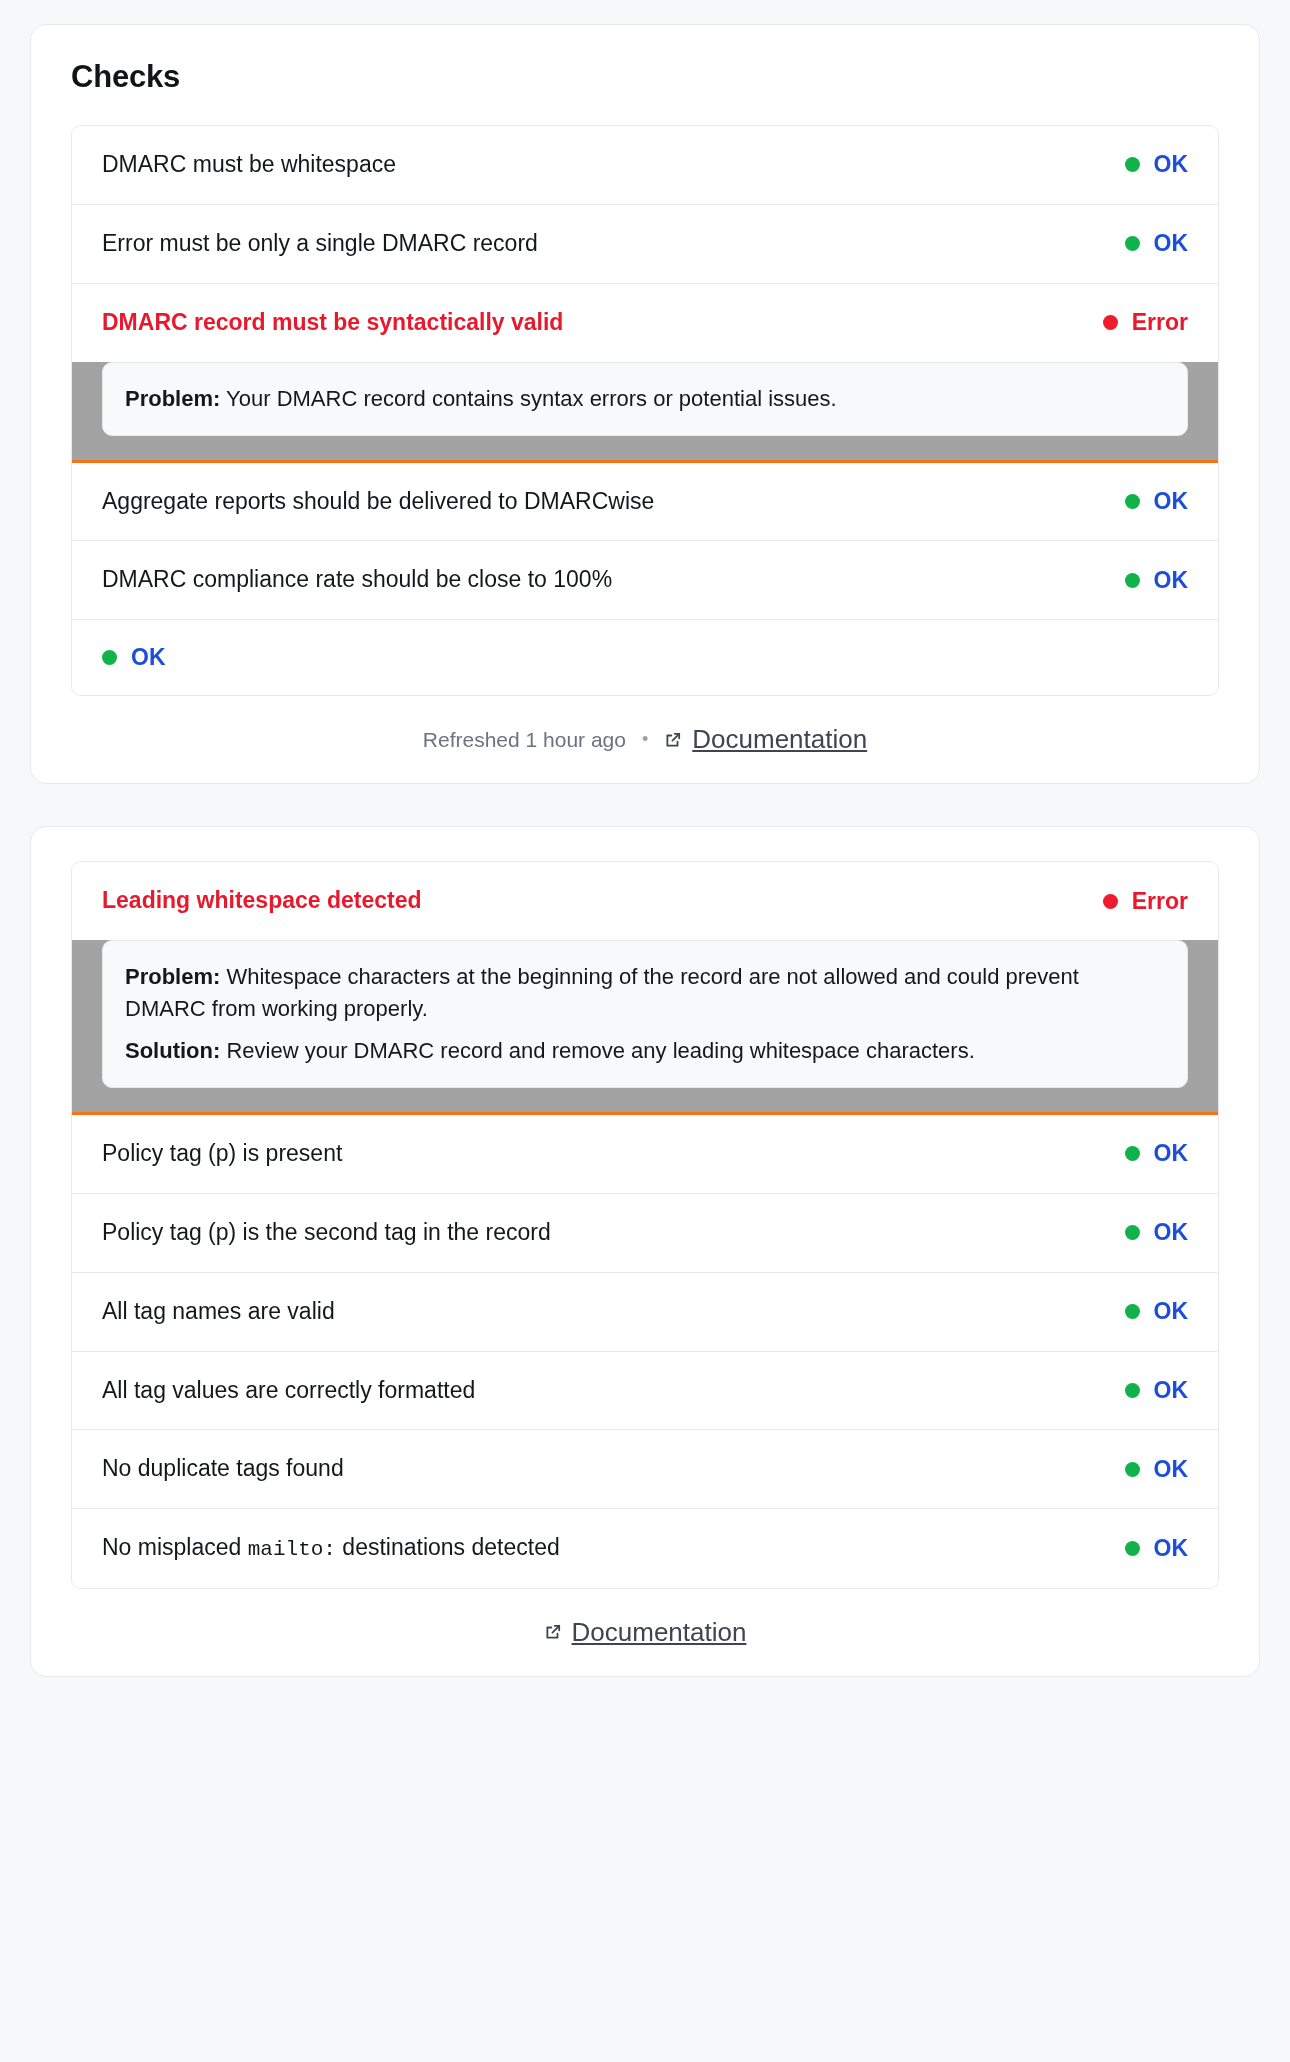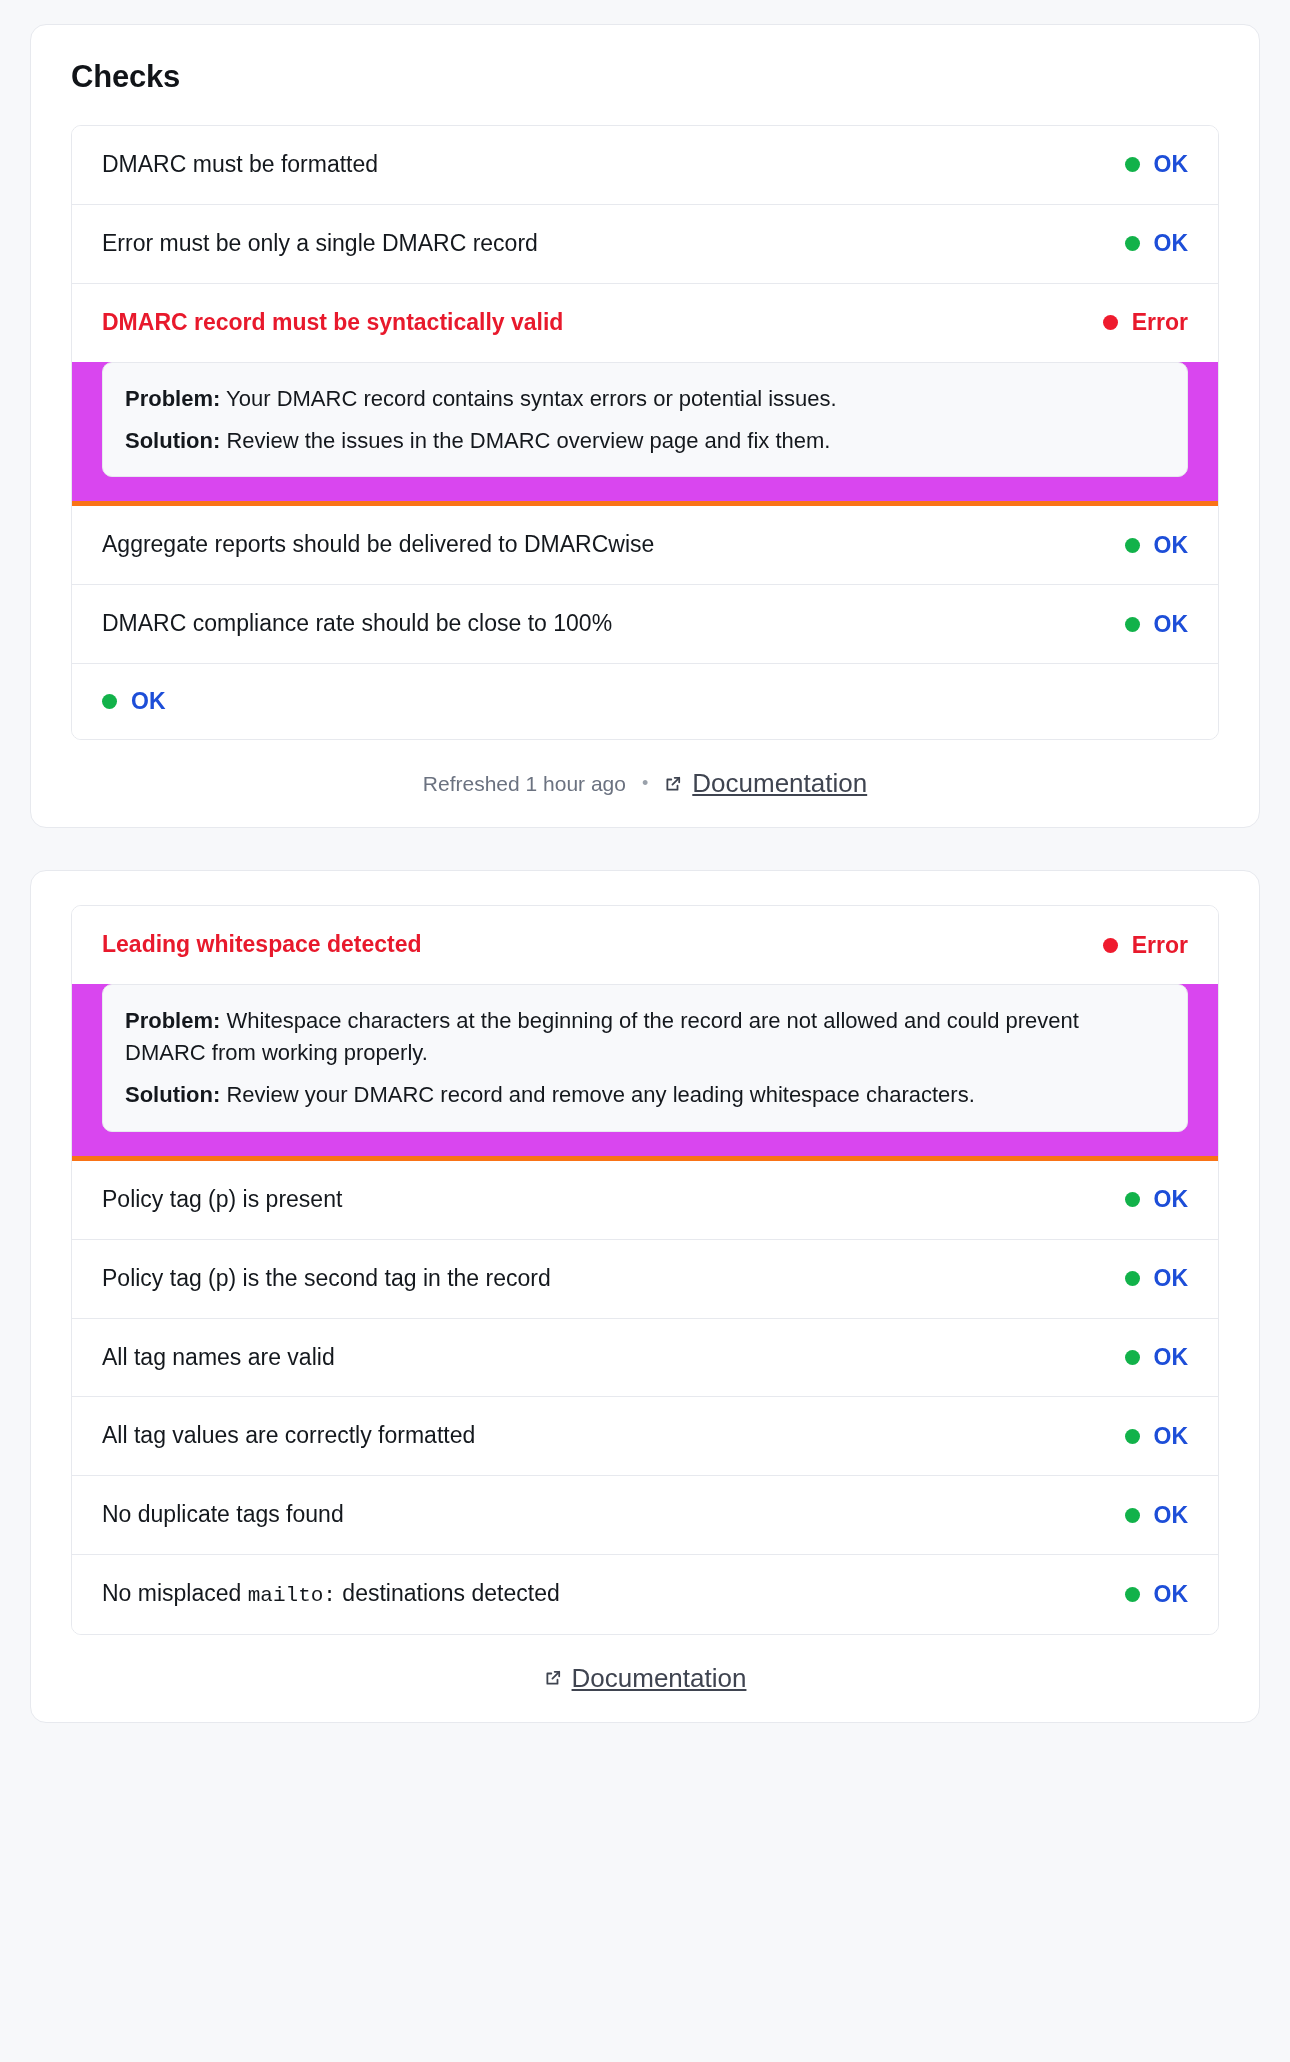--- a/index.html
+++ b/index.html
@@ -121,7 +121,7 @@
   <div class="checklist">
 
     <div class="check-row">
-      <span class="check-label">DMARC must be formatted</span>
+      <span class="check-label">DMARC must be whitespace</span>
       <span class="status ok">
         <span class="dot ok"></span>
         <span>OK</span>

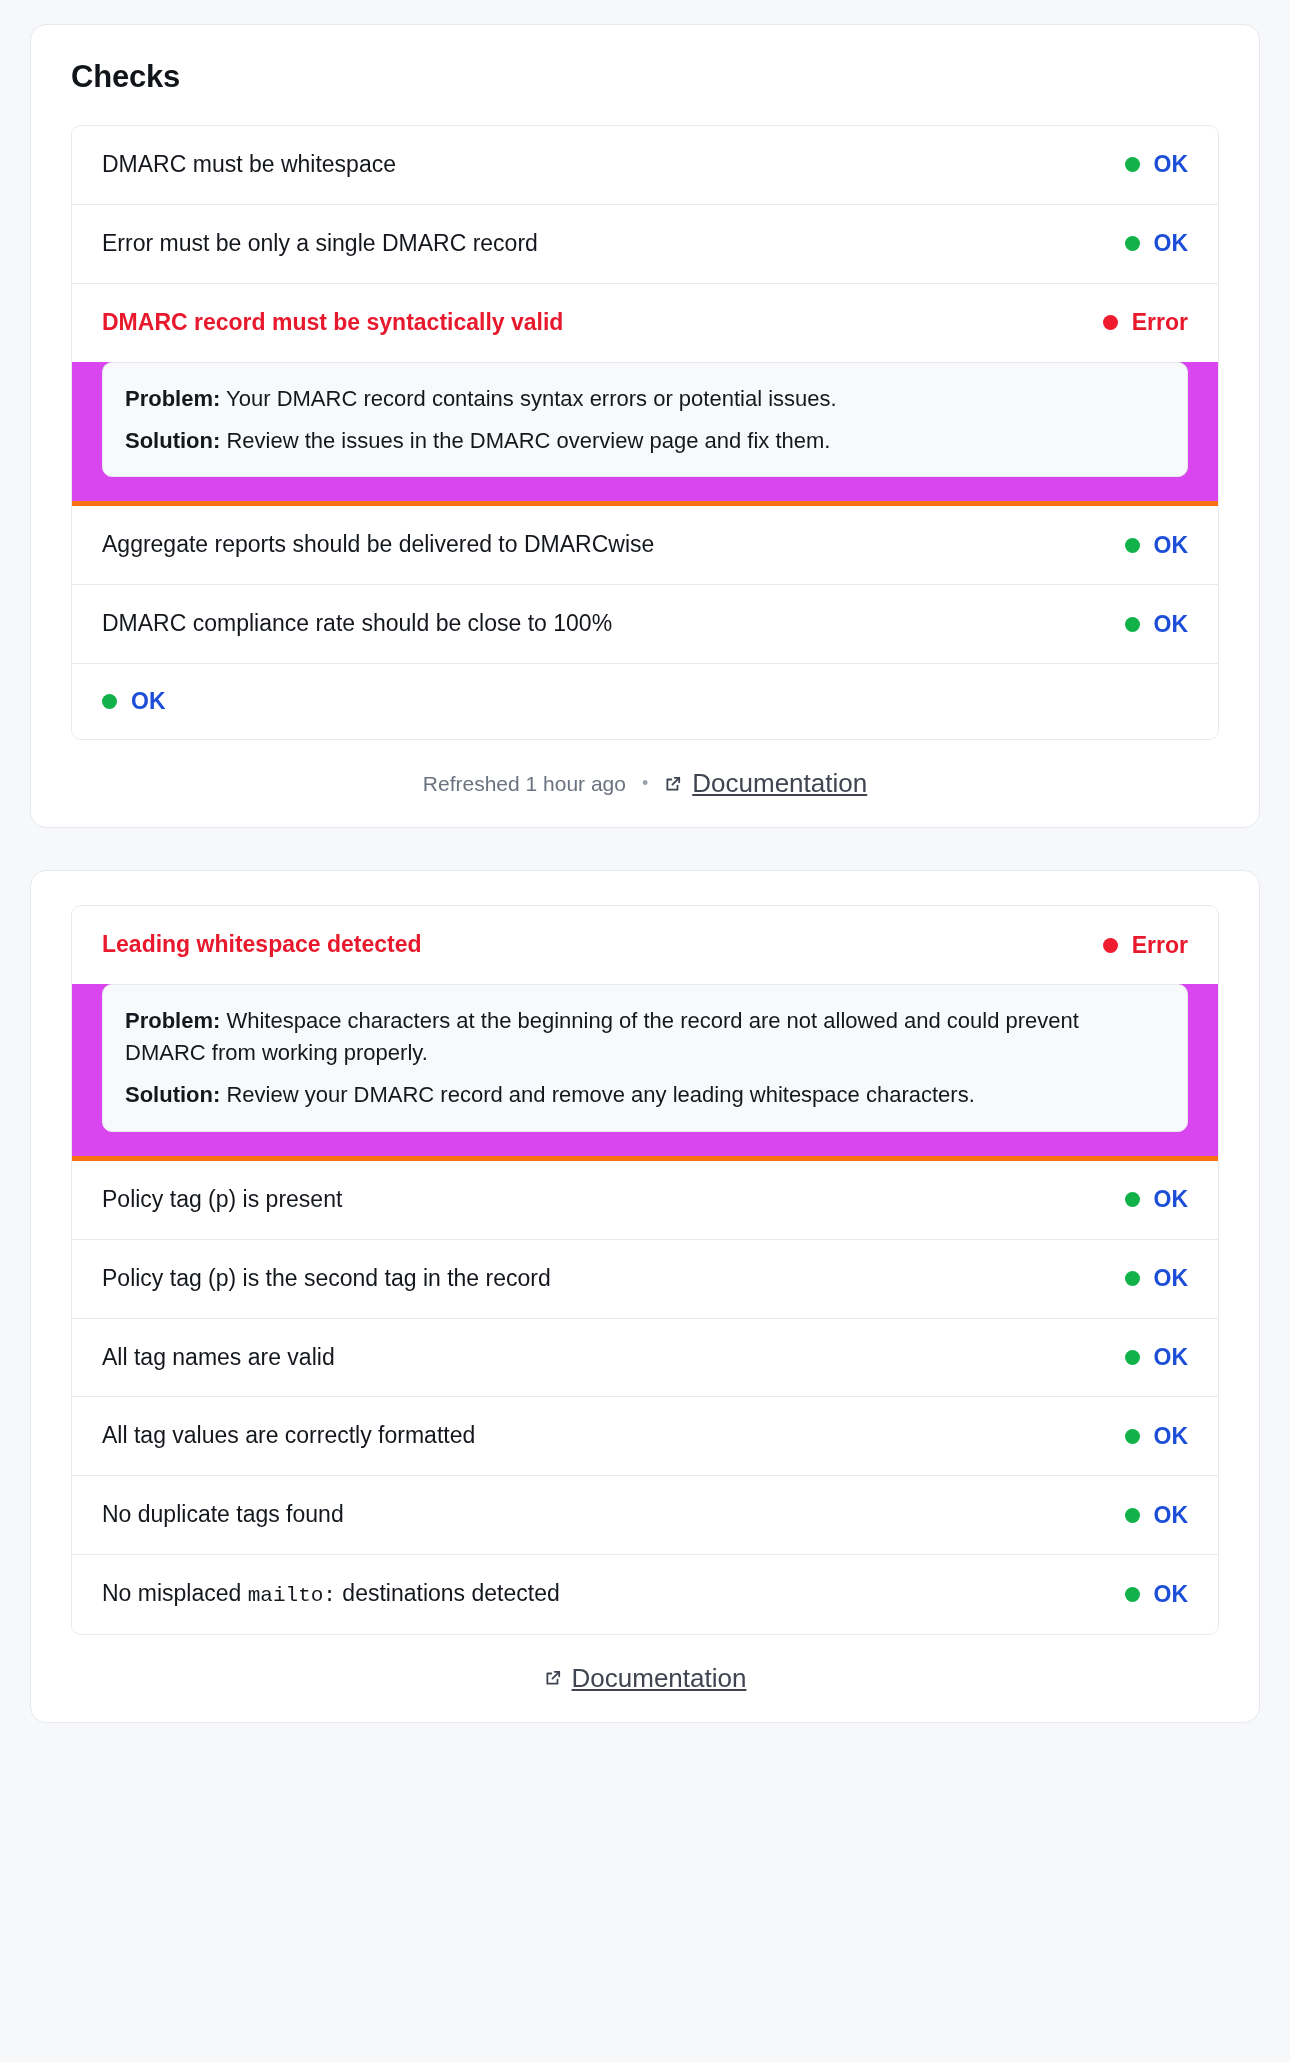--- a/index.html
+++ b/index.html
@@ -73,8 +73,8 @@
   .dot.error { background: #ef1b2e; }
   .detail-wrap {
     padding: 0 30px 24px 30px;
-    border-bottom: 5px solid #f97316;
-    background: #d946ef;
+    border-bottom: 3px solid #f97316;
+    background: #a3a3a3;
   }
   .detail-box {
     border: 1px solid #e7e9ee;

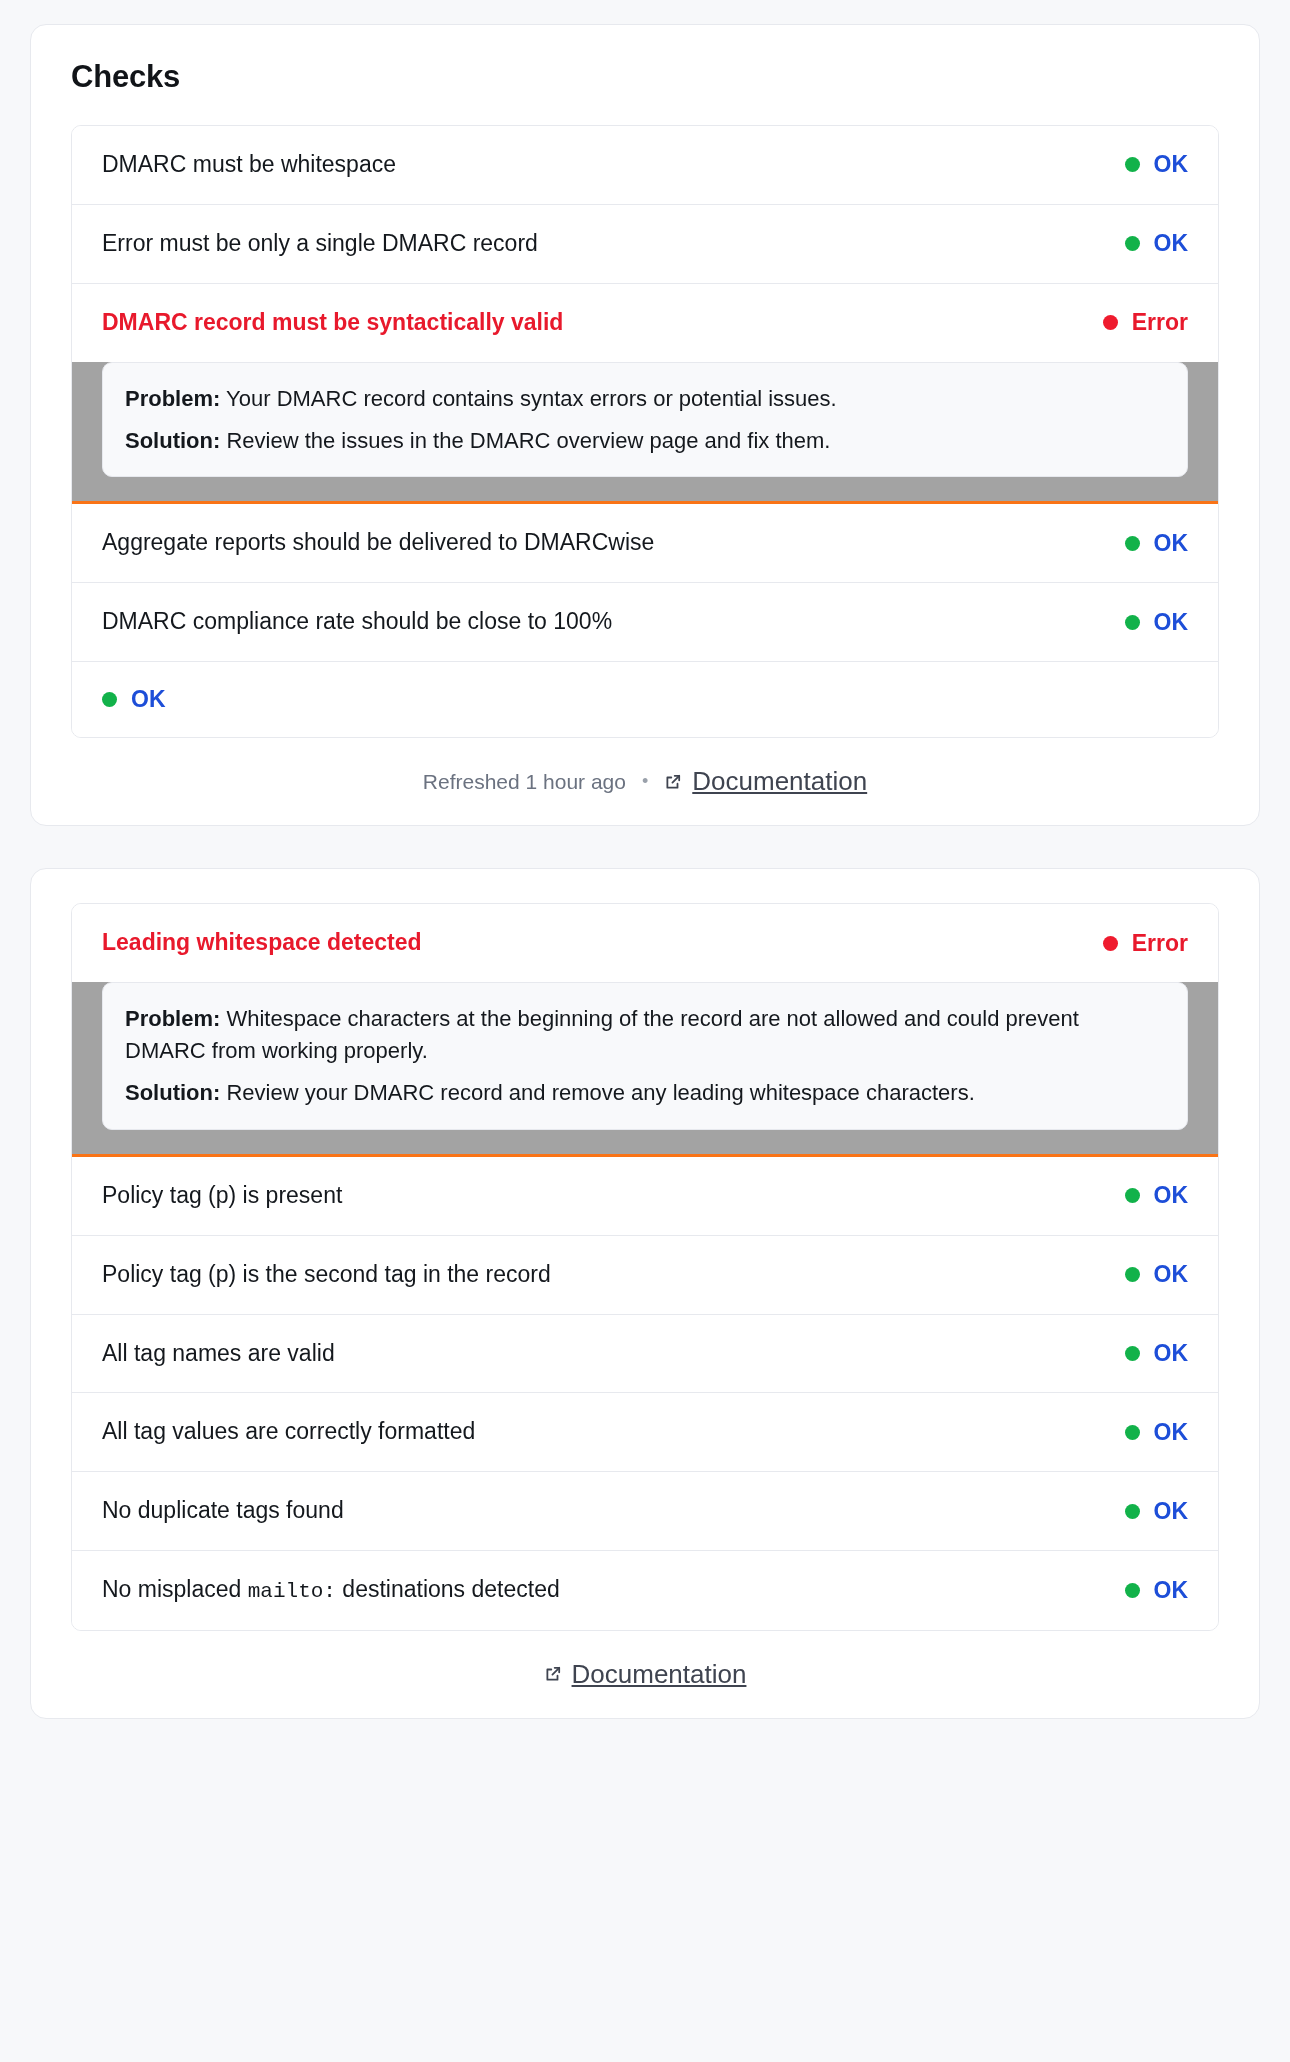--- a/index.html
+++ b/index.html
@@ -149,9 +149,6 @@
         <div class="detail-line">
           <b>Problem:</b><span> Your DMARC record contains syntax errors or potential issues.</span>
         </div>
-        <div class="detail-line">
-          <b>Solution:</b><span> Review the issues in the DMARC overview page and fix them.</span>
-        </div>
       </div>
     </div>
 

